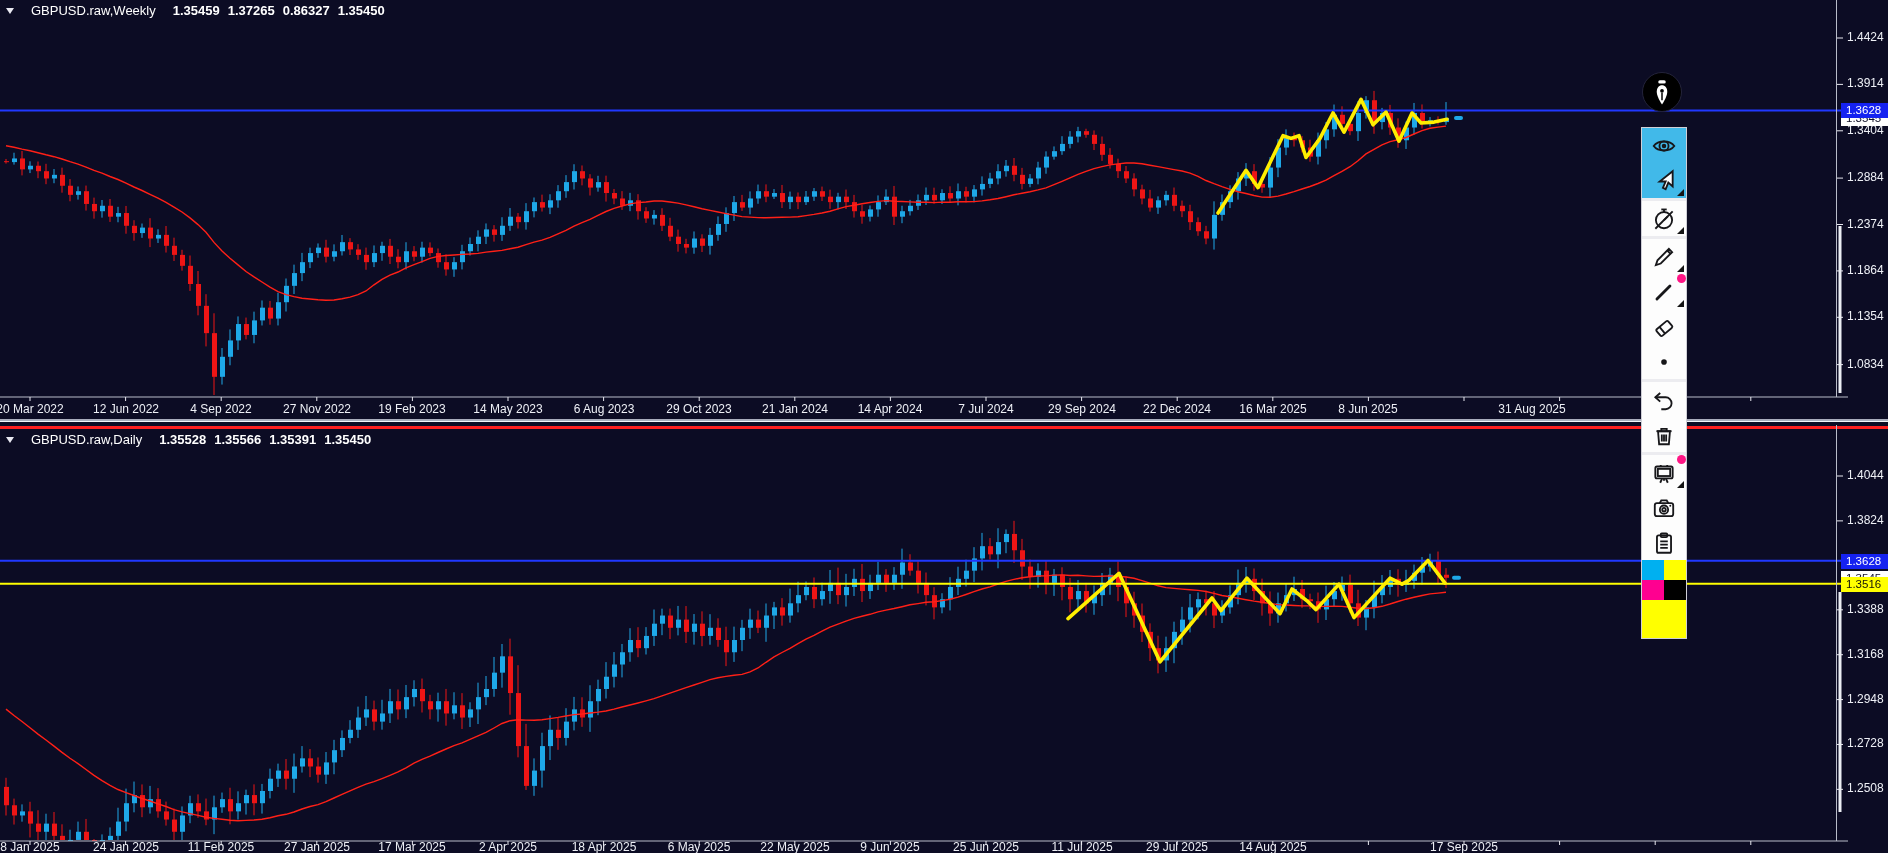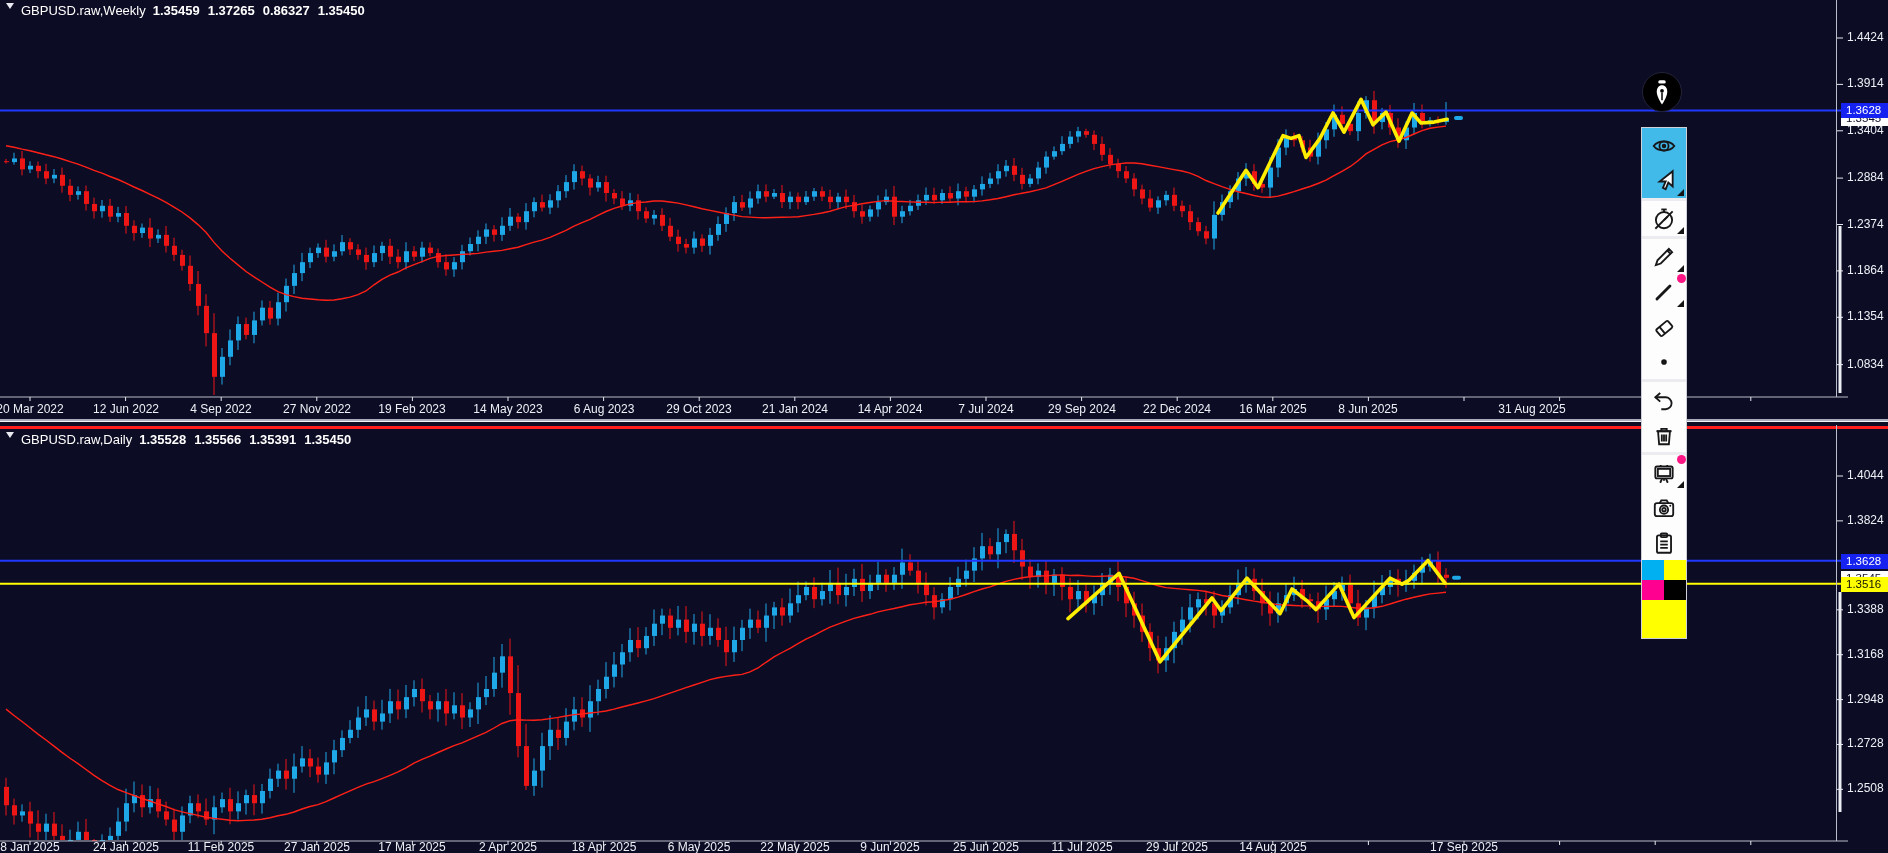--- a/index.html
+++ b/index.html
@@ -6,7 +6,7 @@
   body{width:1888px;height:853px;background:#0c0c24;overflow:hidden;position:relative;
        font-family:"Liberation Sans",sans-serif;}
   .abs{position:absolute;}
-  .panel-title{position:absolute;left:6px;display:flex;align-items:flex-start;gap:7px;
+  .panel-title{position:absolute;left:6px;display:flex;align-items:center;gap:17px;
                color:#ffffff;font-size:13px;z-index:5;}
   .panel-title .nums{display:flex;gap:8px;font-weight:bold;}
   .tri-down{width:0;height:0;border-left:4.5px solid transparent;border-right:4.5px solid transparent;

